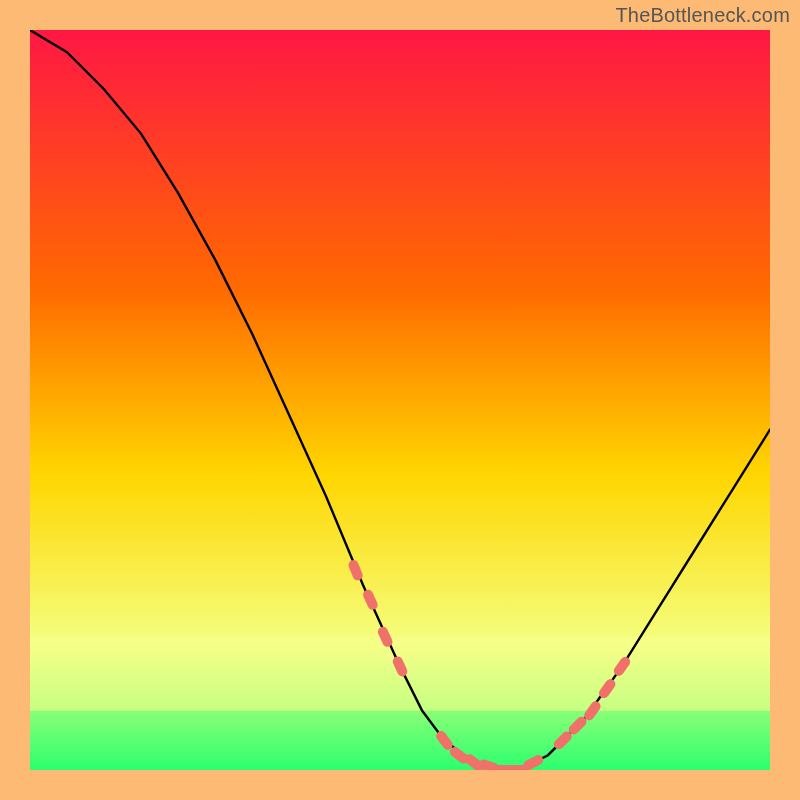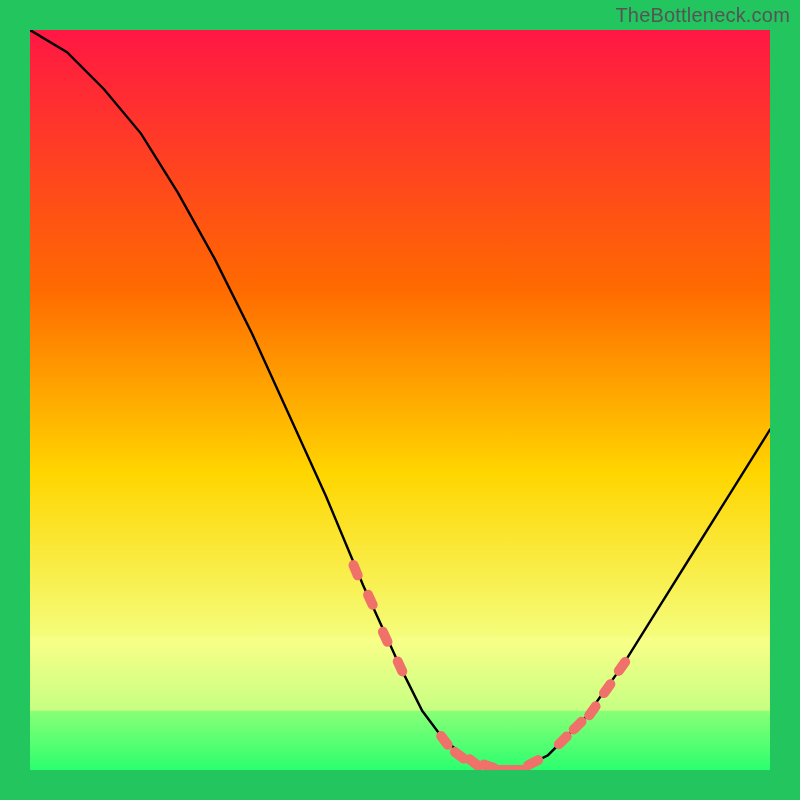--- a/index.html
+++ b/index.html
@@ -14,7 +14,7 @@
   .frame {
     position: absolute;
     inset: 0;
-    background: #22c55e;
+    background: #fdba74;
   }
   .watermark {
     position: absolute;

